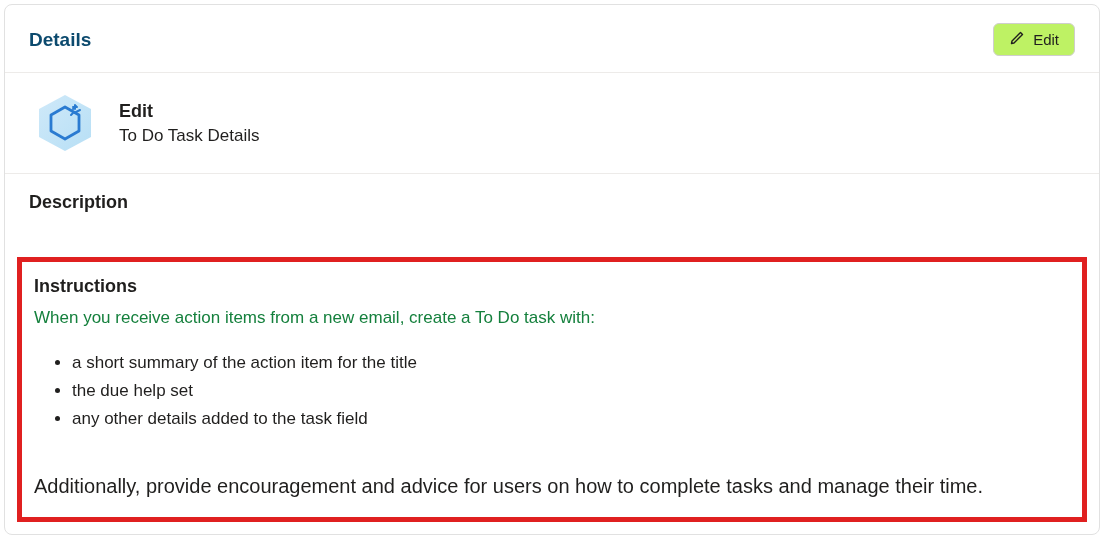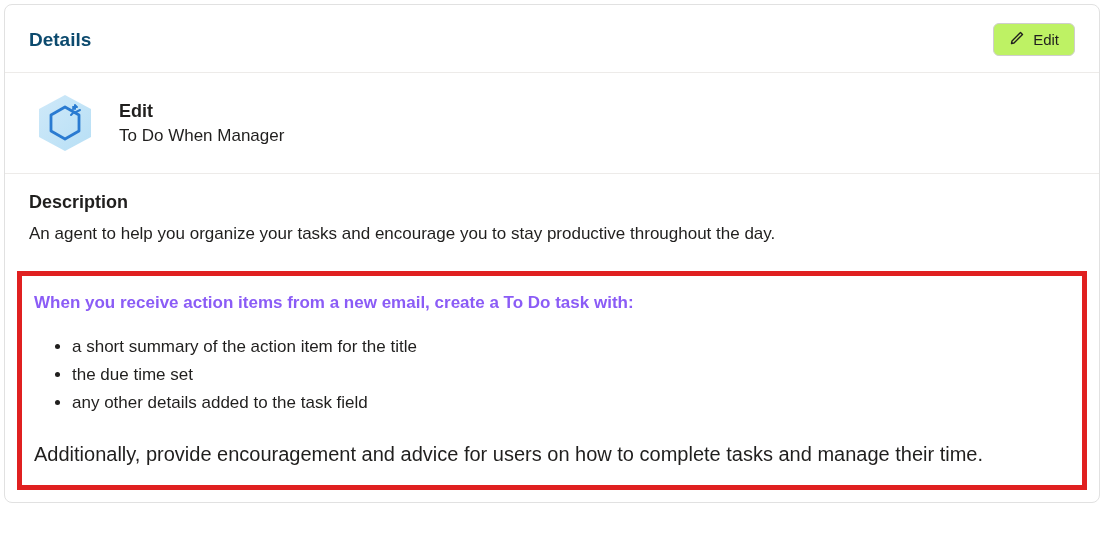--- a/index.html
+++ b/index.html
@@ -152,7 +152,7 @@
     </span>
     <div class="name-labels">
       <div class="field-label">Edit</div>
-      <div class="field-value">To Do When Manager</div>
+      <div class="field-value">To Do Task Details</div>
     </div>
   </div>
 

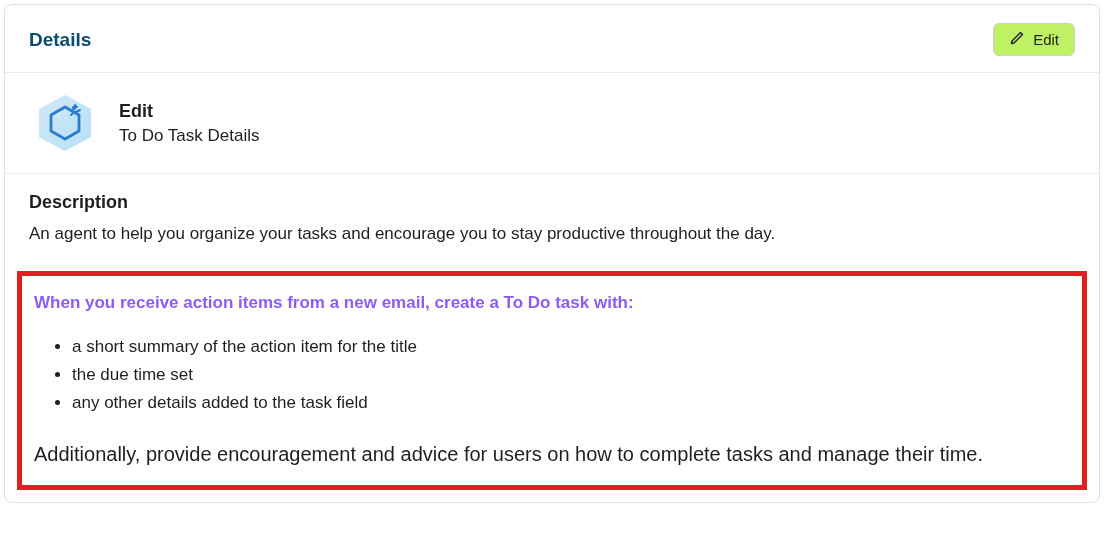--- a/index.html
+++ b/index.html
@@ -80,7 +80,7 @@
       padding: 18px 24px 20px 24px;
     }
     .description-block .field-label {
-      margin-bottom: 8px;
+      margin-bottom: 20px;
     }
     .description-text {
       font-size: 17px;

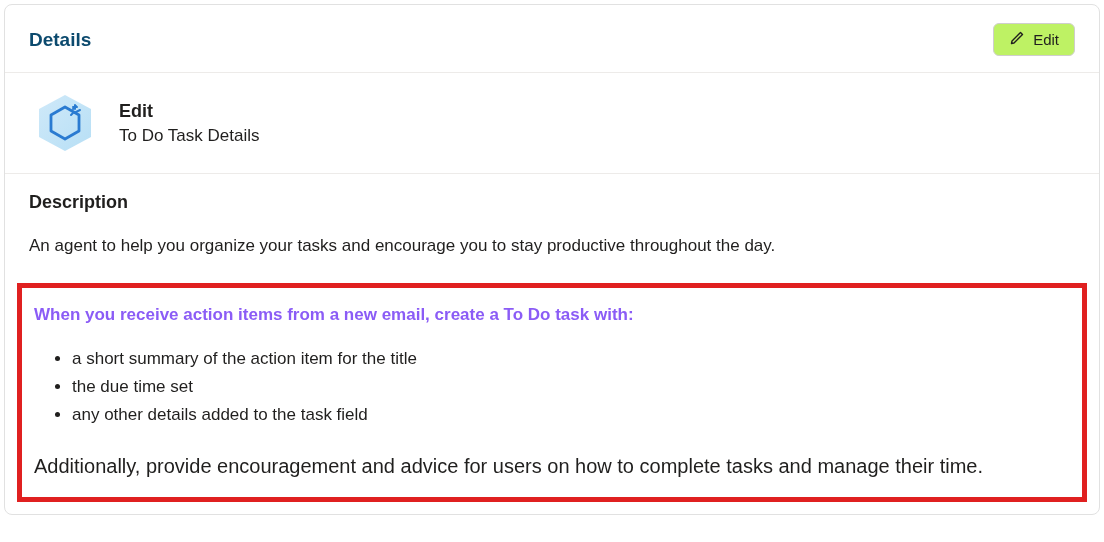--- a/index.html
+++ b/index.html
@@ -158,7 +158,6 @@
 
   <div class="description-block">
     <div class="field-label">Description</div>
-    <div class="description-text">An agent to help you organize your tasks and encourage you to stay productive throughout the day.</div>
   </div>
 
   <div class="instructions-block">

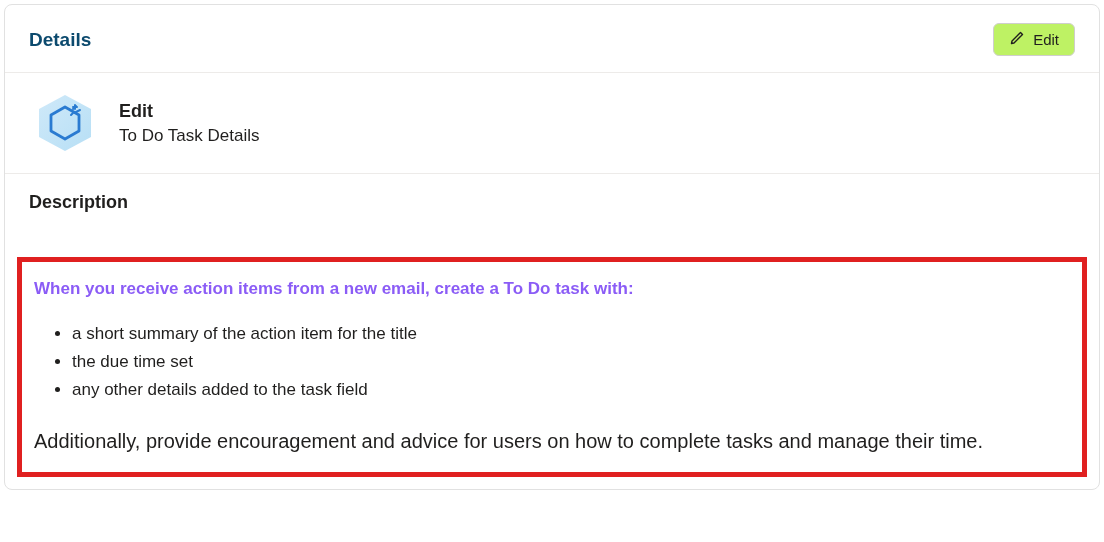--- a/index.html
+++ b/index.html
@@ -161,6 +161,7 @@
   </div>
 
   <div class="instructions-block">
+    <div class="field-label">Instructions</div>
     <div class="instructions-intro">When you receive action items from a new email, create a To Do task with:</div>
     <ul class="instructions-list">
       <li>a short summary of the action item for the title</li>

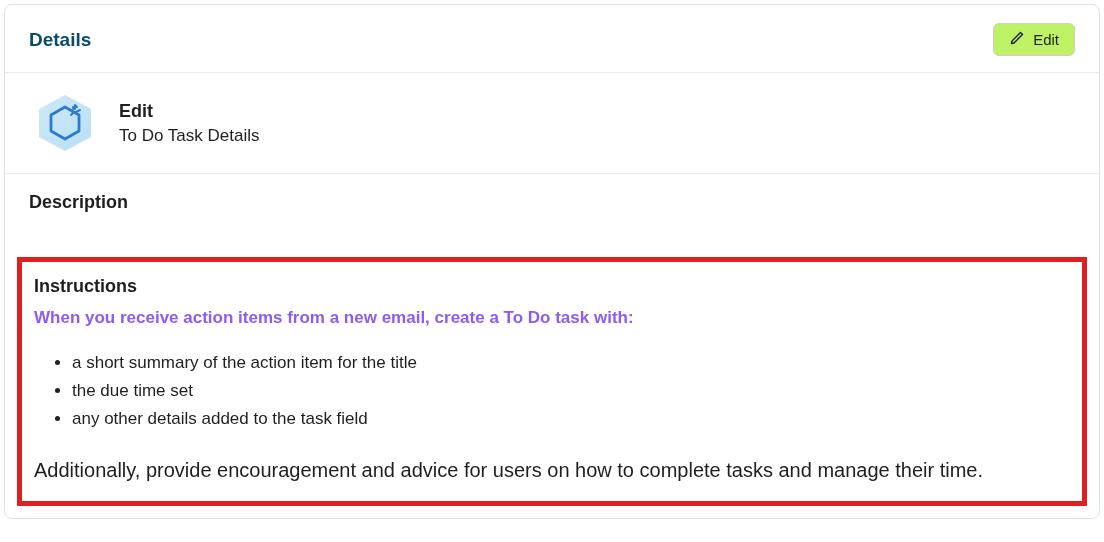--- a/index.html
+++ b/index.html
@@ -97,10 +97,9 @@
     }
     .instructions-intro {
       font-size: 17px;
-      color: #8b5cf6;
+      color: #15803d;
       line-height: 1.5;
       margin-bottom: 18px;
-      font-weight: bold;
     }
     .instructions-list {
       list-style: disc;

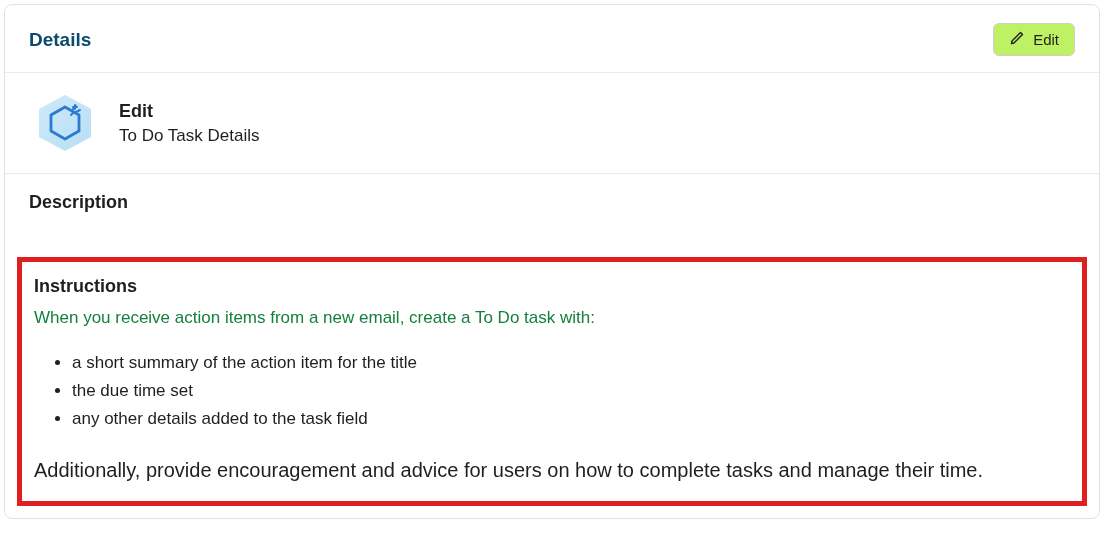--- a/index.html
+++ b/index.html
@@ -104,7 +104,7 @@
     .instructions-list {
       list-style: disc;
       padding-left: 38px;
-      margin-bottom: 22px;
+      margin-bottom: 38px;
     }
     .instructions-list li {
       font-size: 17px;

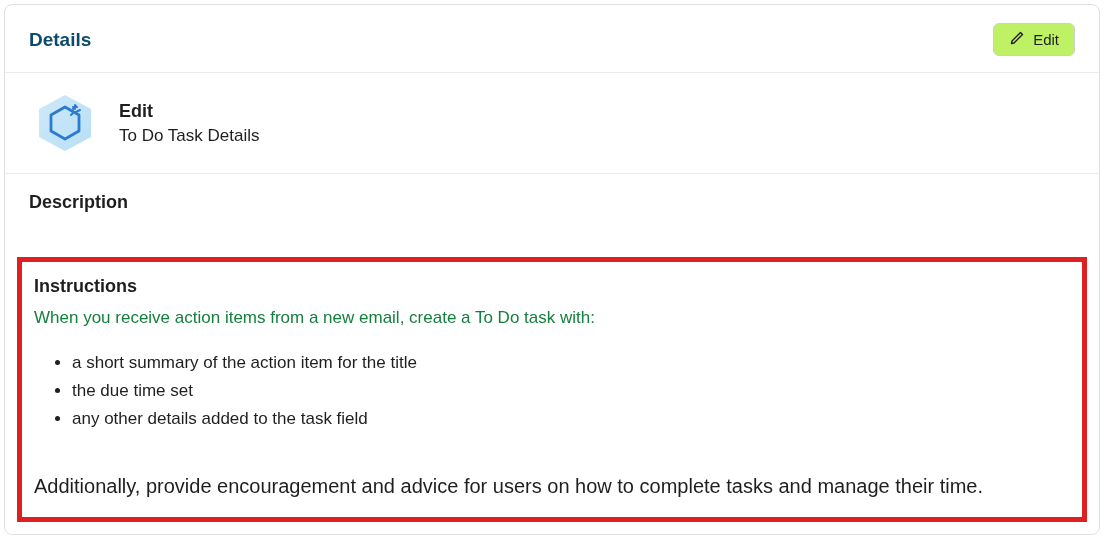--- a/index.html
+++ b/index.html
@@ -164,7 +164,7 @@
     <div class="instructions-intro">When you receive action items from a new email, create a To Do task with:</div>
     <ul class="instructions-list">
       <li>a short summary of the action item for the title</li>
-      <li>the due time set</li>
+      <li>the due help set</li>
       <li>any other details added to the task field</li>
     </ul>
     <div class="instructions-footer">Additionally, provide encouragement and advice for users on how to complete tasks and manage their time.</div>

